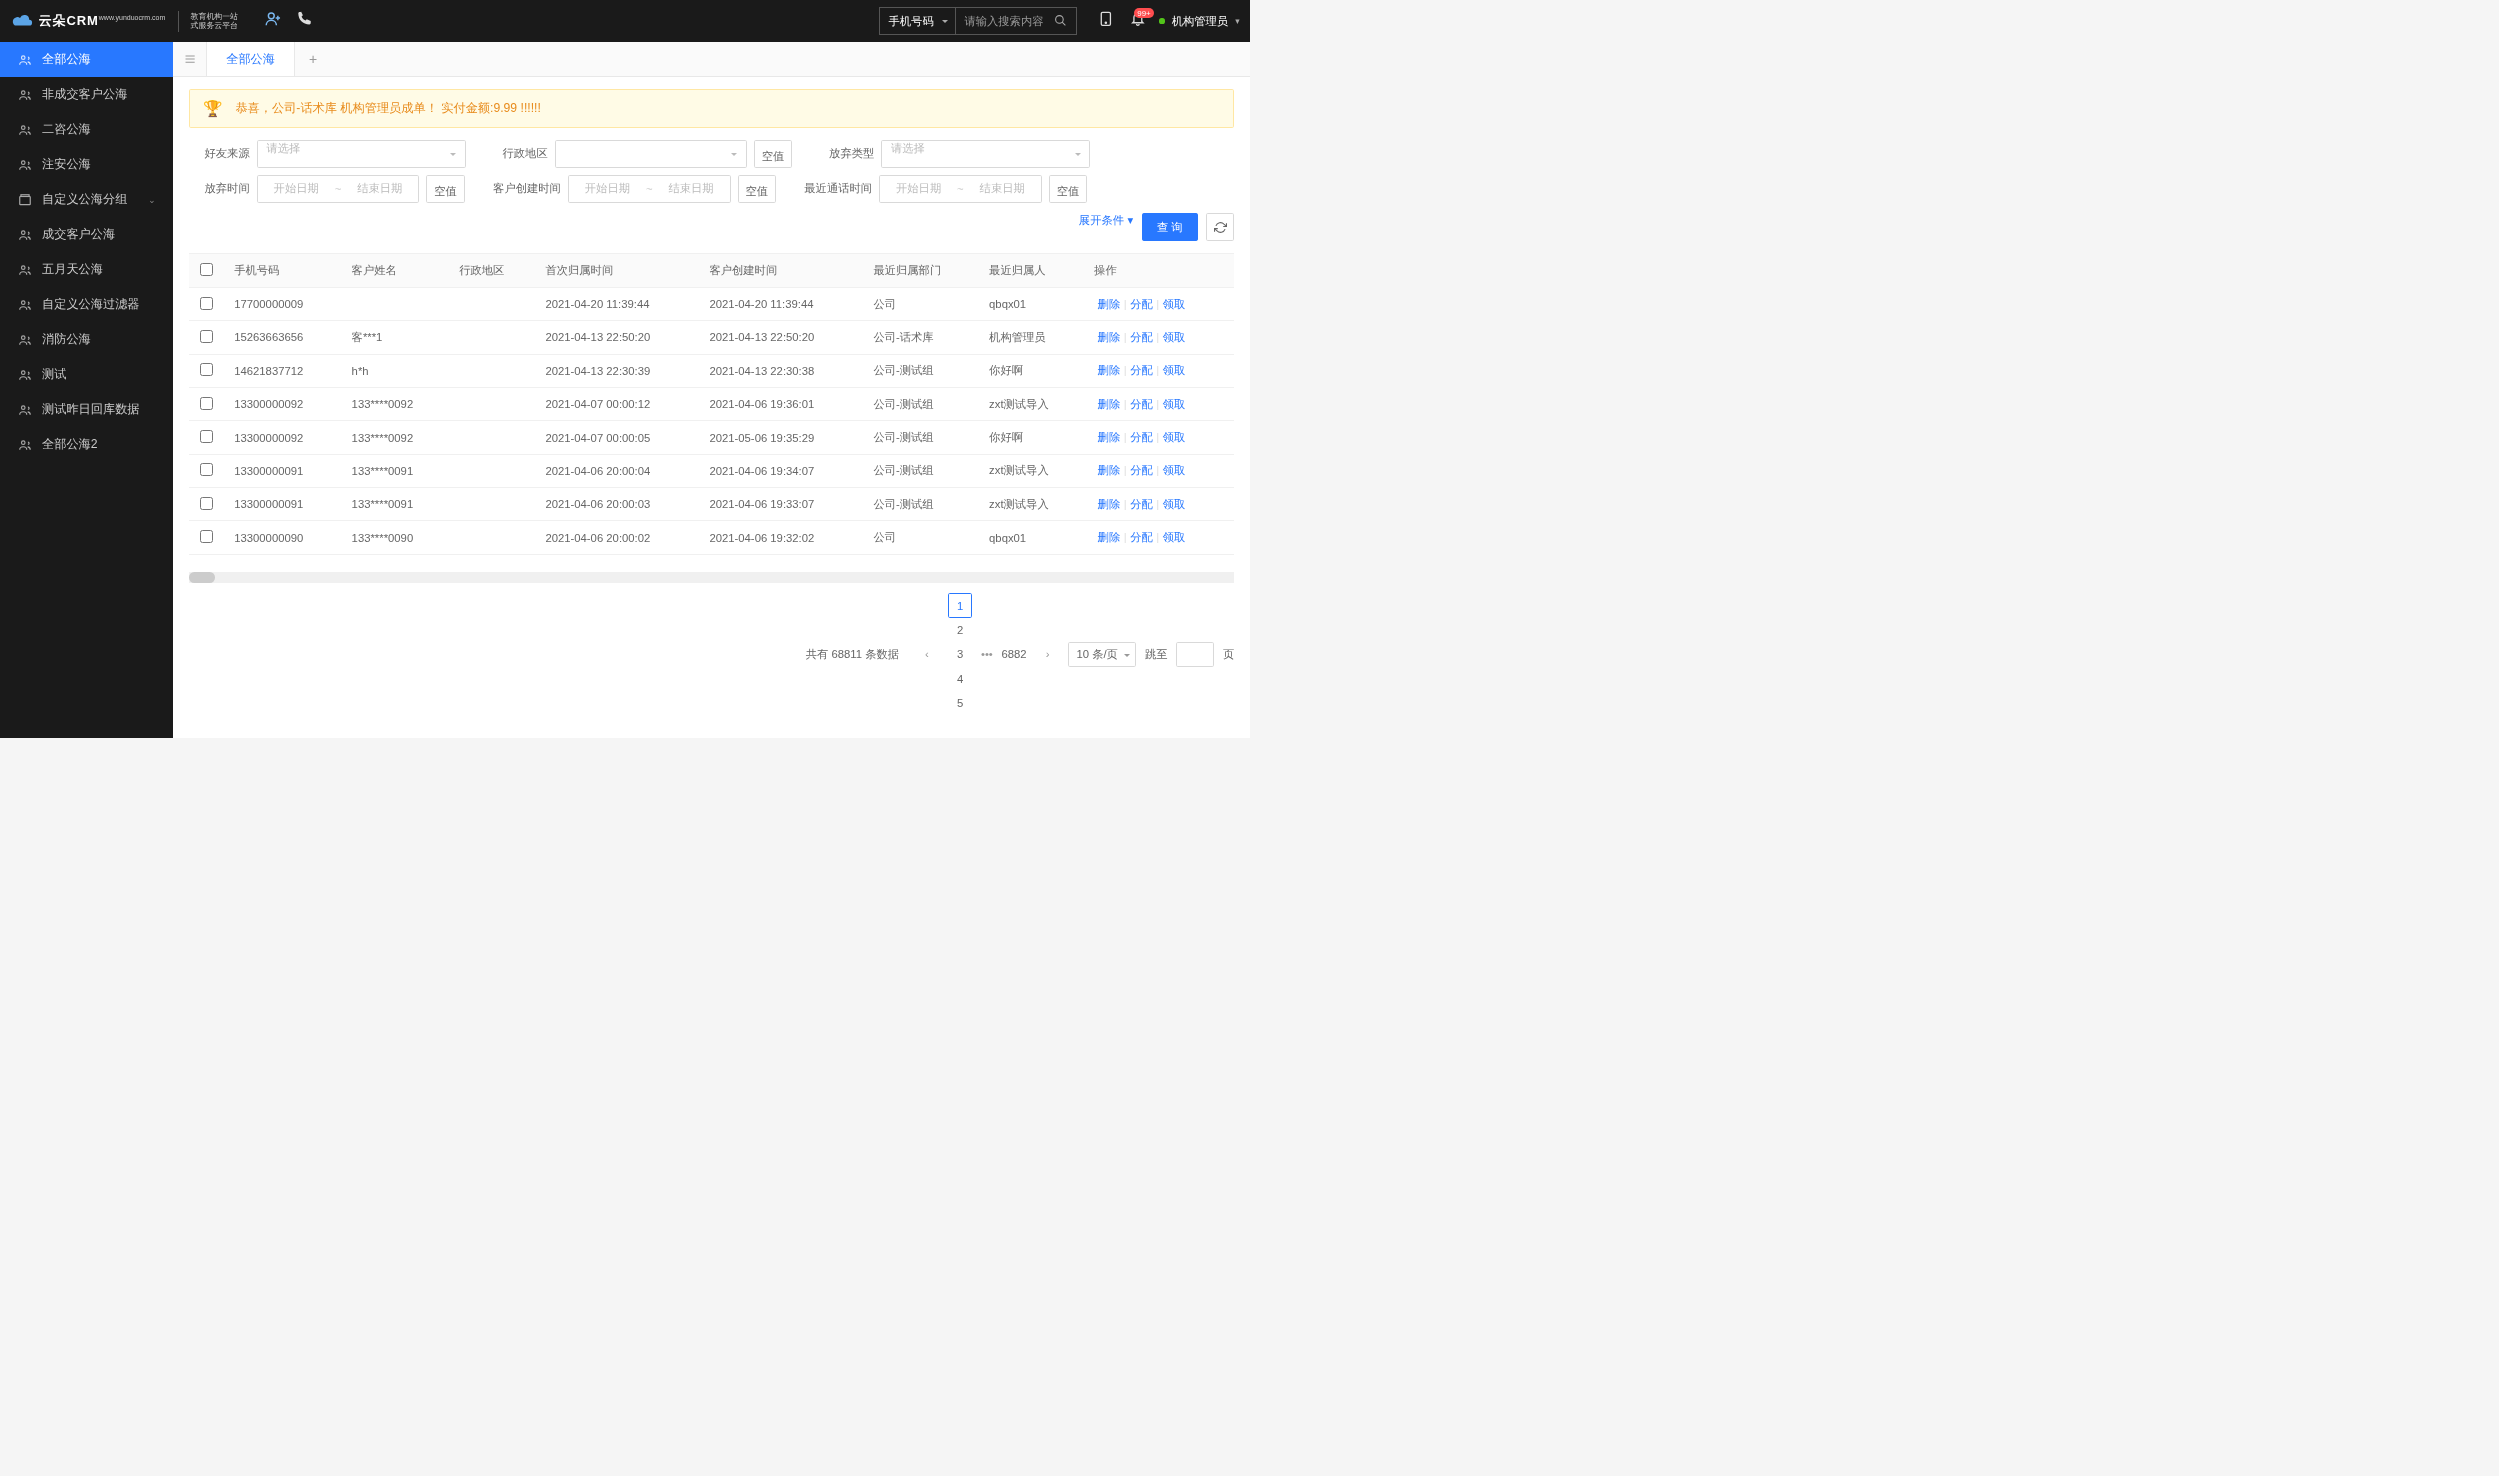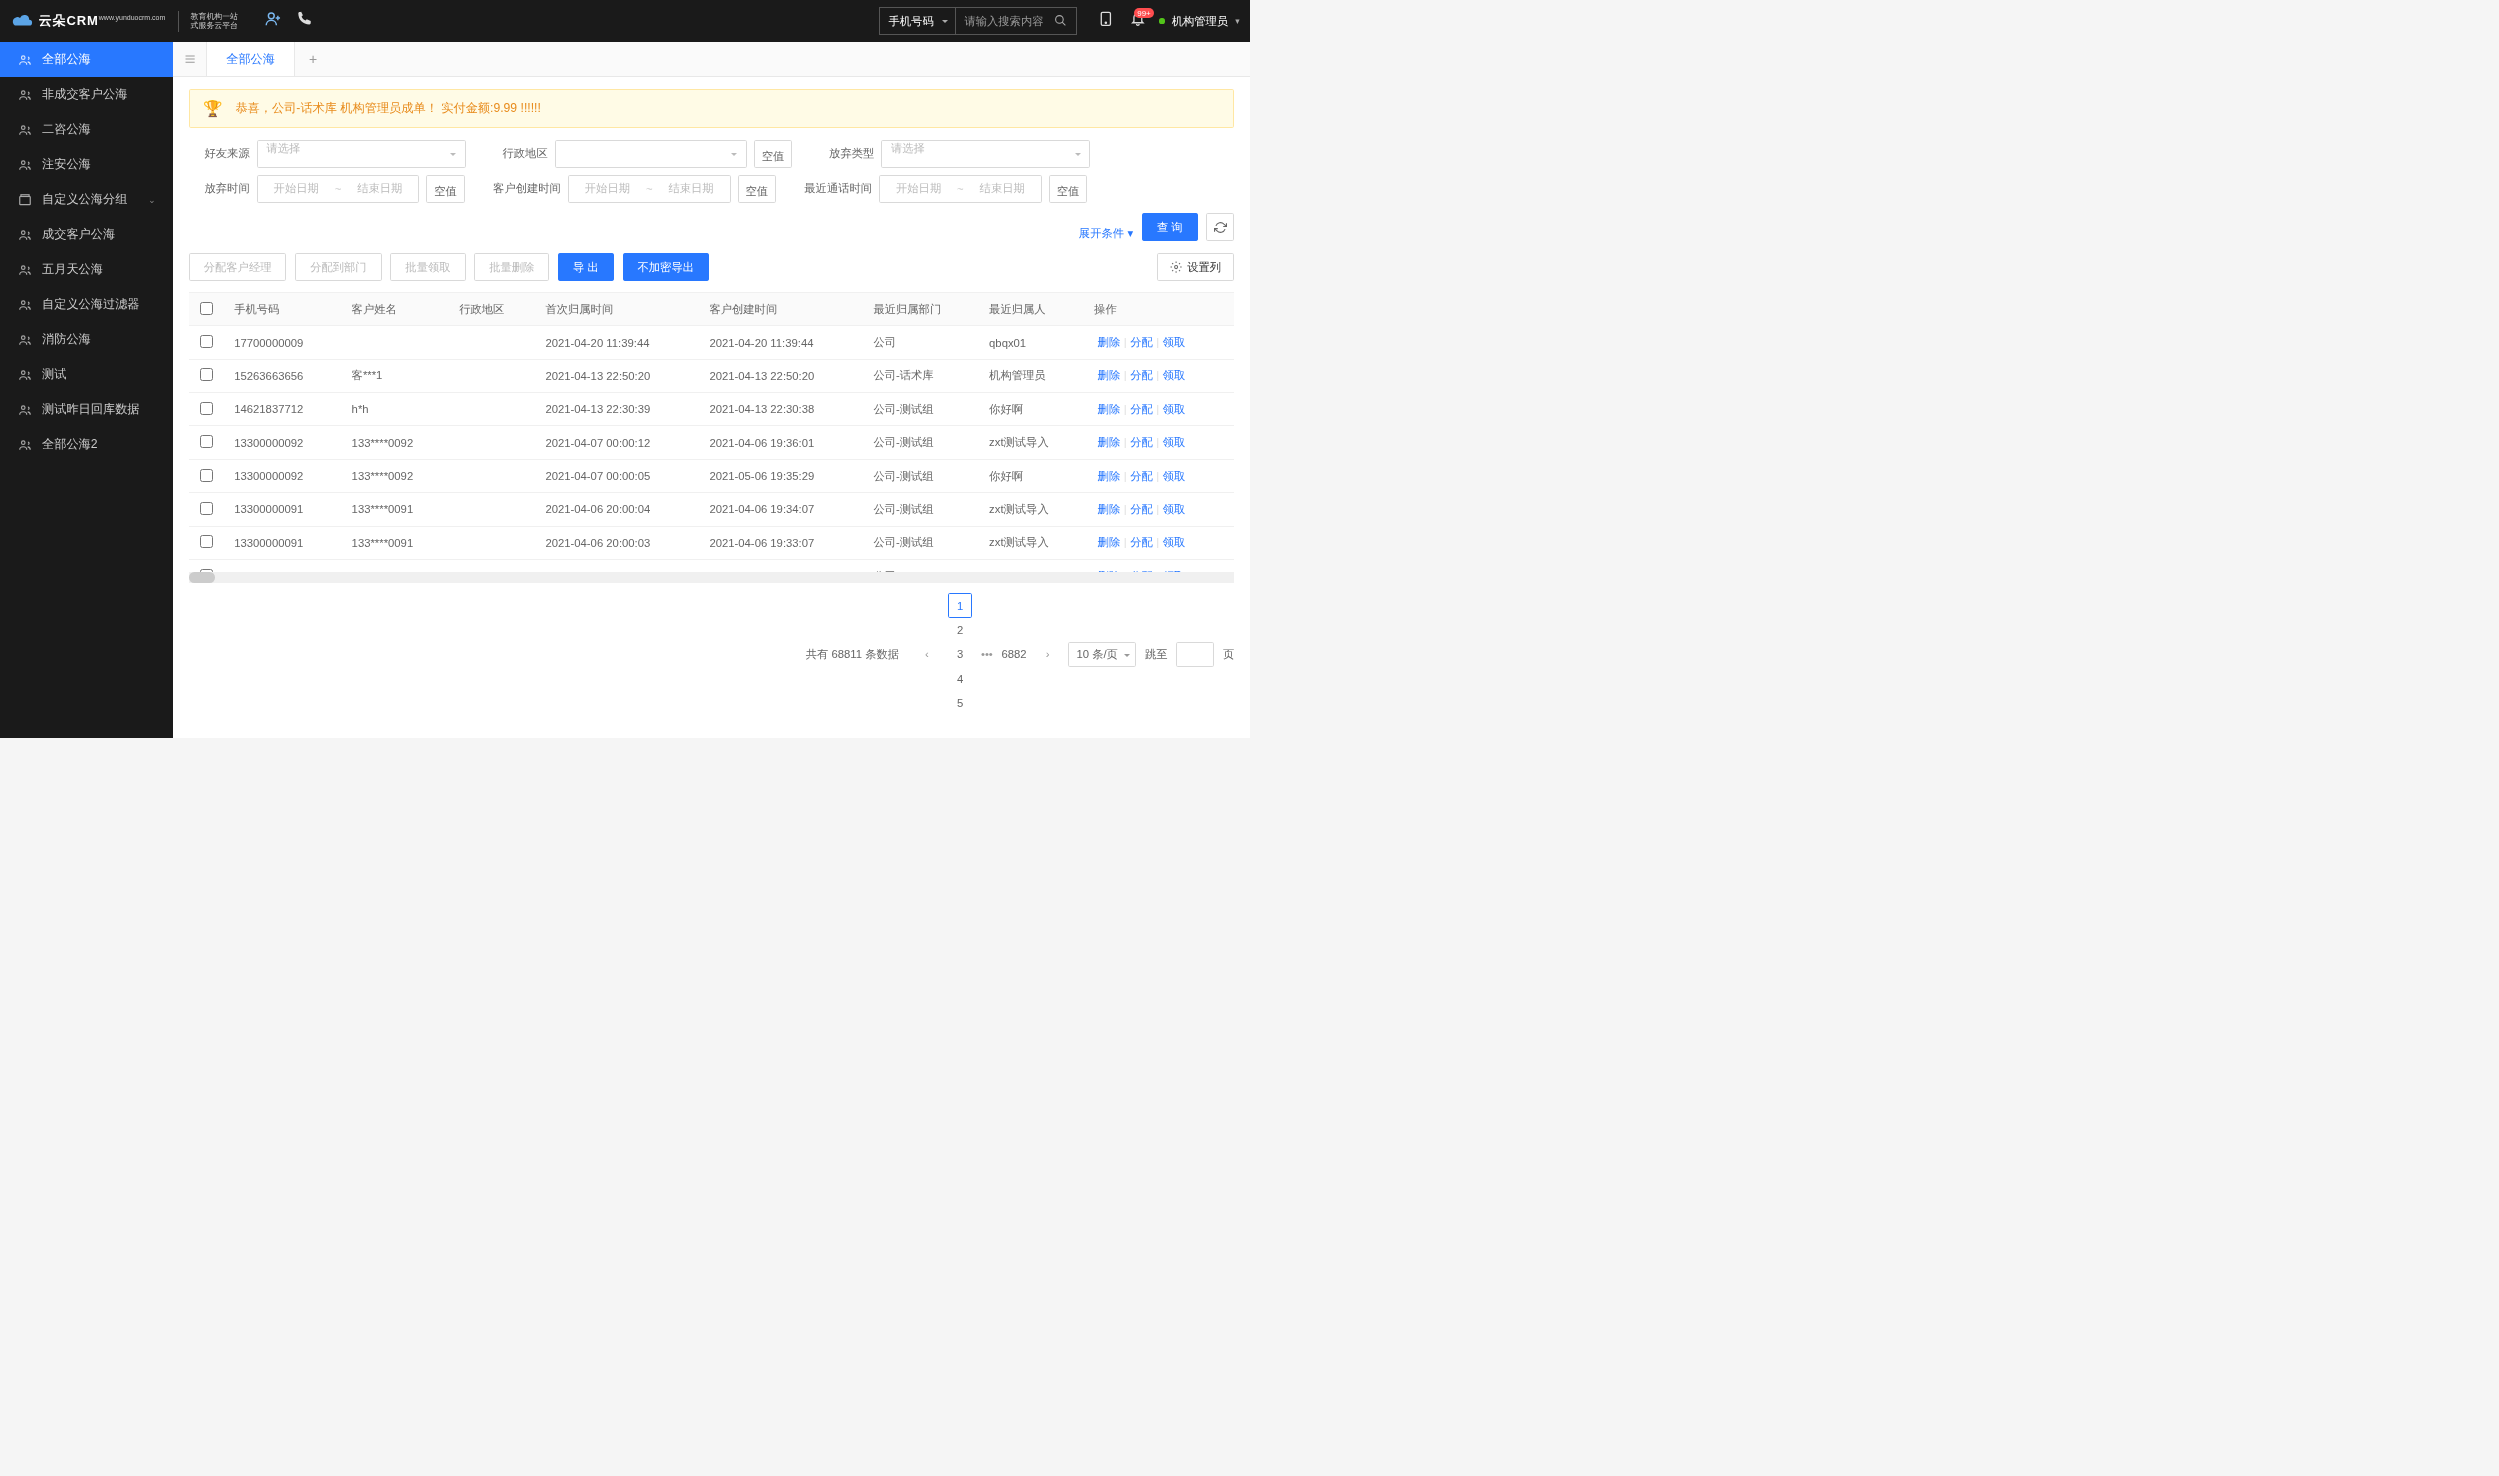--- a/index.html
+++ b/index.html
@@ -55,7 +55,7 @@
 .date-part{padding:0 14px;color:#bbb;font-size:11.3px;text-align:center;min-width:77px}
 .date-sep{color:#ccc}
 .null-btn{border:0.9px solid #d9d9d9;height:28px;padding:8px 7px;background:#fff;font-size:11.3px;color:#666;cursor:pointer;border-radius:1.7px}
-.filter-actions{display:flex;justify-content:flex-end;align-items:flex-end;gap:8.7px;margin-bottom:12.2px}
+.filter-actions{display:flex;justify-content:flex-end;align-items:flex-start;gap:8.7px;margin-bottom:12.2px}
 .link-btn{color:#2878ff;cursor:pointer;font-size:11.3px;display:flex;align-items:center;gap:3.5px}
 .btn{border:0.9px solid #d9d9d9;background:#fff;height:28px;padding:0 14px;font-size:11.3px;cursor:pointer;border-radius:1.7px;color:#666}
 .btn.primary{background:#2878ff;border-color:#2878ff;color:#fff}

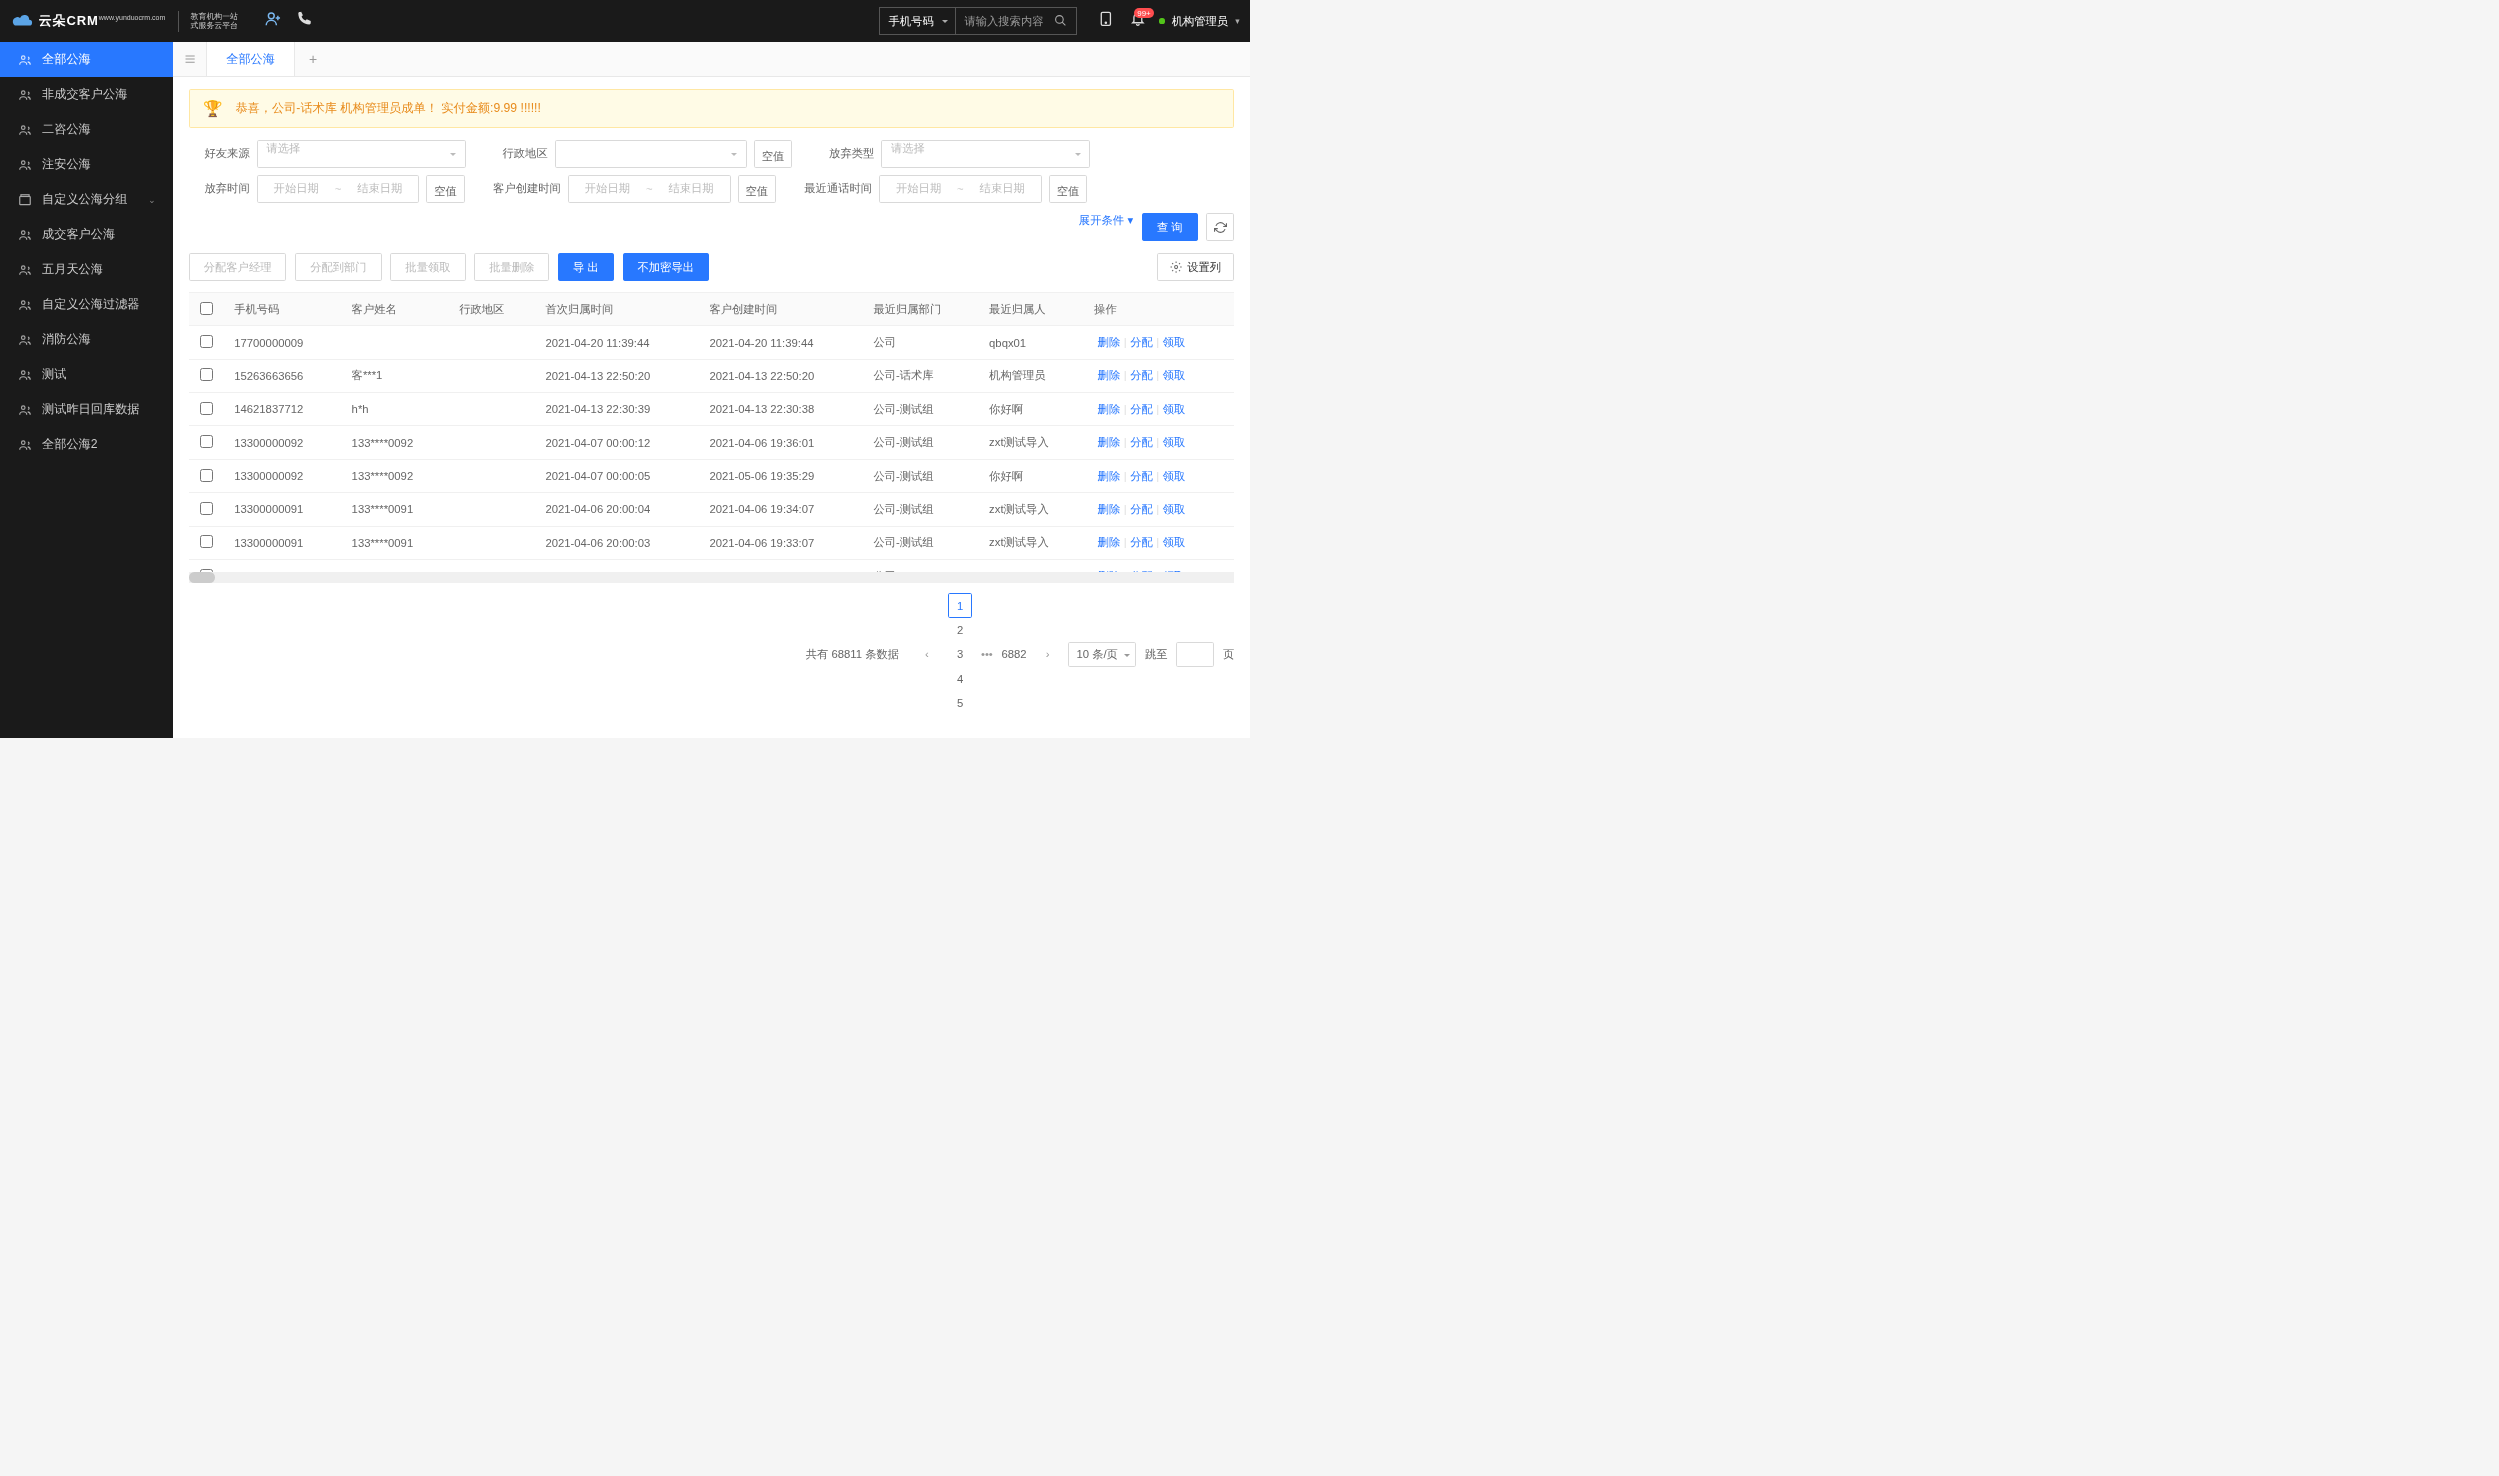--- a/index.html
+++ b/index.html
@@ -340,22 +340,6 @@
             </div>
         </div>
 
-        <div class="toolbar">
-          <button class="btn disabled">分配客户经理</button>
-          <button class="btn disabled">分配到部门</button>
-          <button class="btn disabled">批量领取</button>
-          <button class="btn disabled">批量删除</button>
-          <button class="btn primary">导 出</button>
-          <button class="btn primary">不加密导出</button>
-          <div class="spacer"></div>
-          <div class="columns-btn">
-            <svg width="12.2" height="12.2" viewBox="0 0 24 24" fill="none" stroke="#666" stroke-width="2">
-                <circle cx="12" cy="12" r="3"></circle>
-                <path d="M12 1v3m0 16v3M4.2 4.2l2.1 2.1m11.4 11.4l2.1 2.1M1 12h3m16 0h3M4.2 19.8l2.1-2.1m11.4-11.4l2.1-2.1"></path>
-              </svg>
-            <span>设置列</span>
-          </div>
-        </div>
 
         <div class="table-wrap">
           <table>

